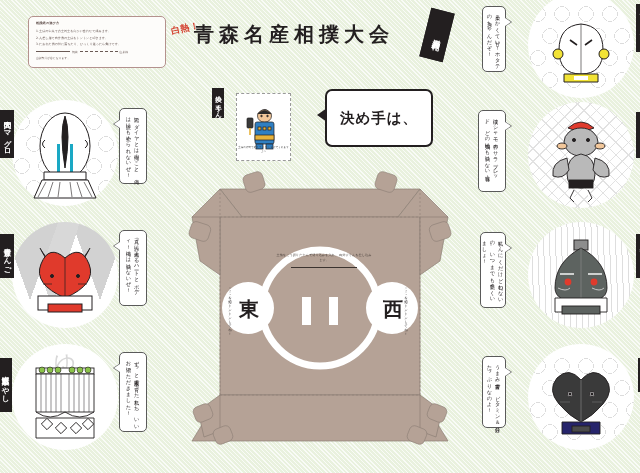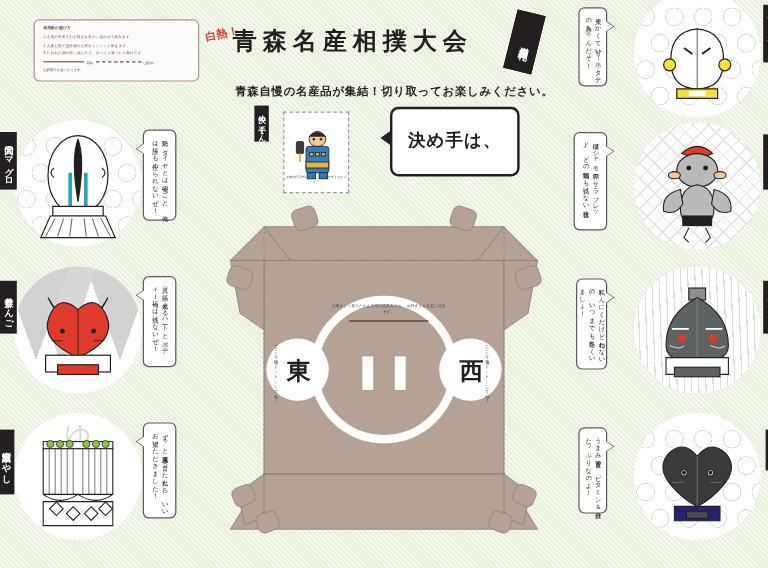--- a/index.html
+++ b/index.html
@@ -189,7 +189,6 @@
 
   <div class="flame">白熱！</div>
   <div class="maintitle">青森名産相撲大会</div>
-  <div class="subtitle">青森自慢の名産品が集結！切り取ってお楽しみください。</div>
   <div class="manin">
     <span>満員御礼</span>
   </div>

